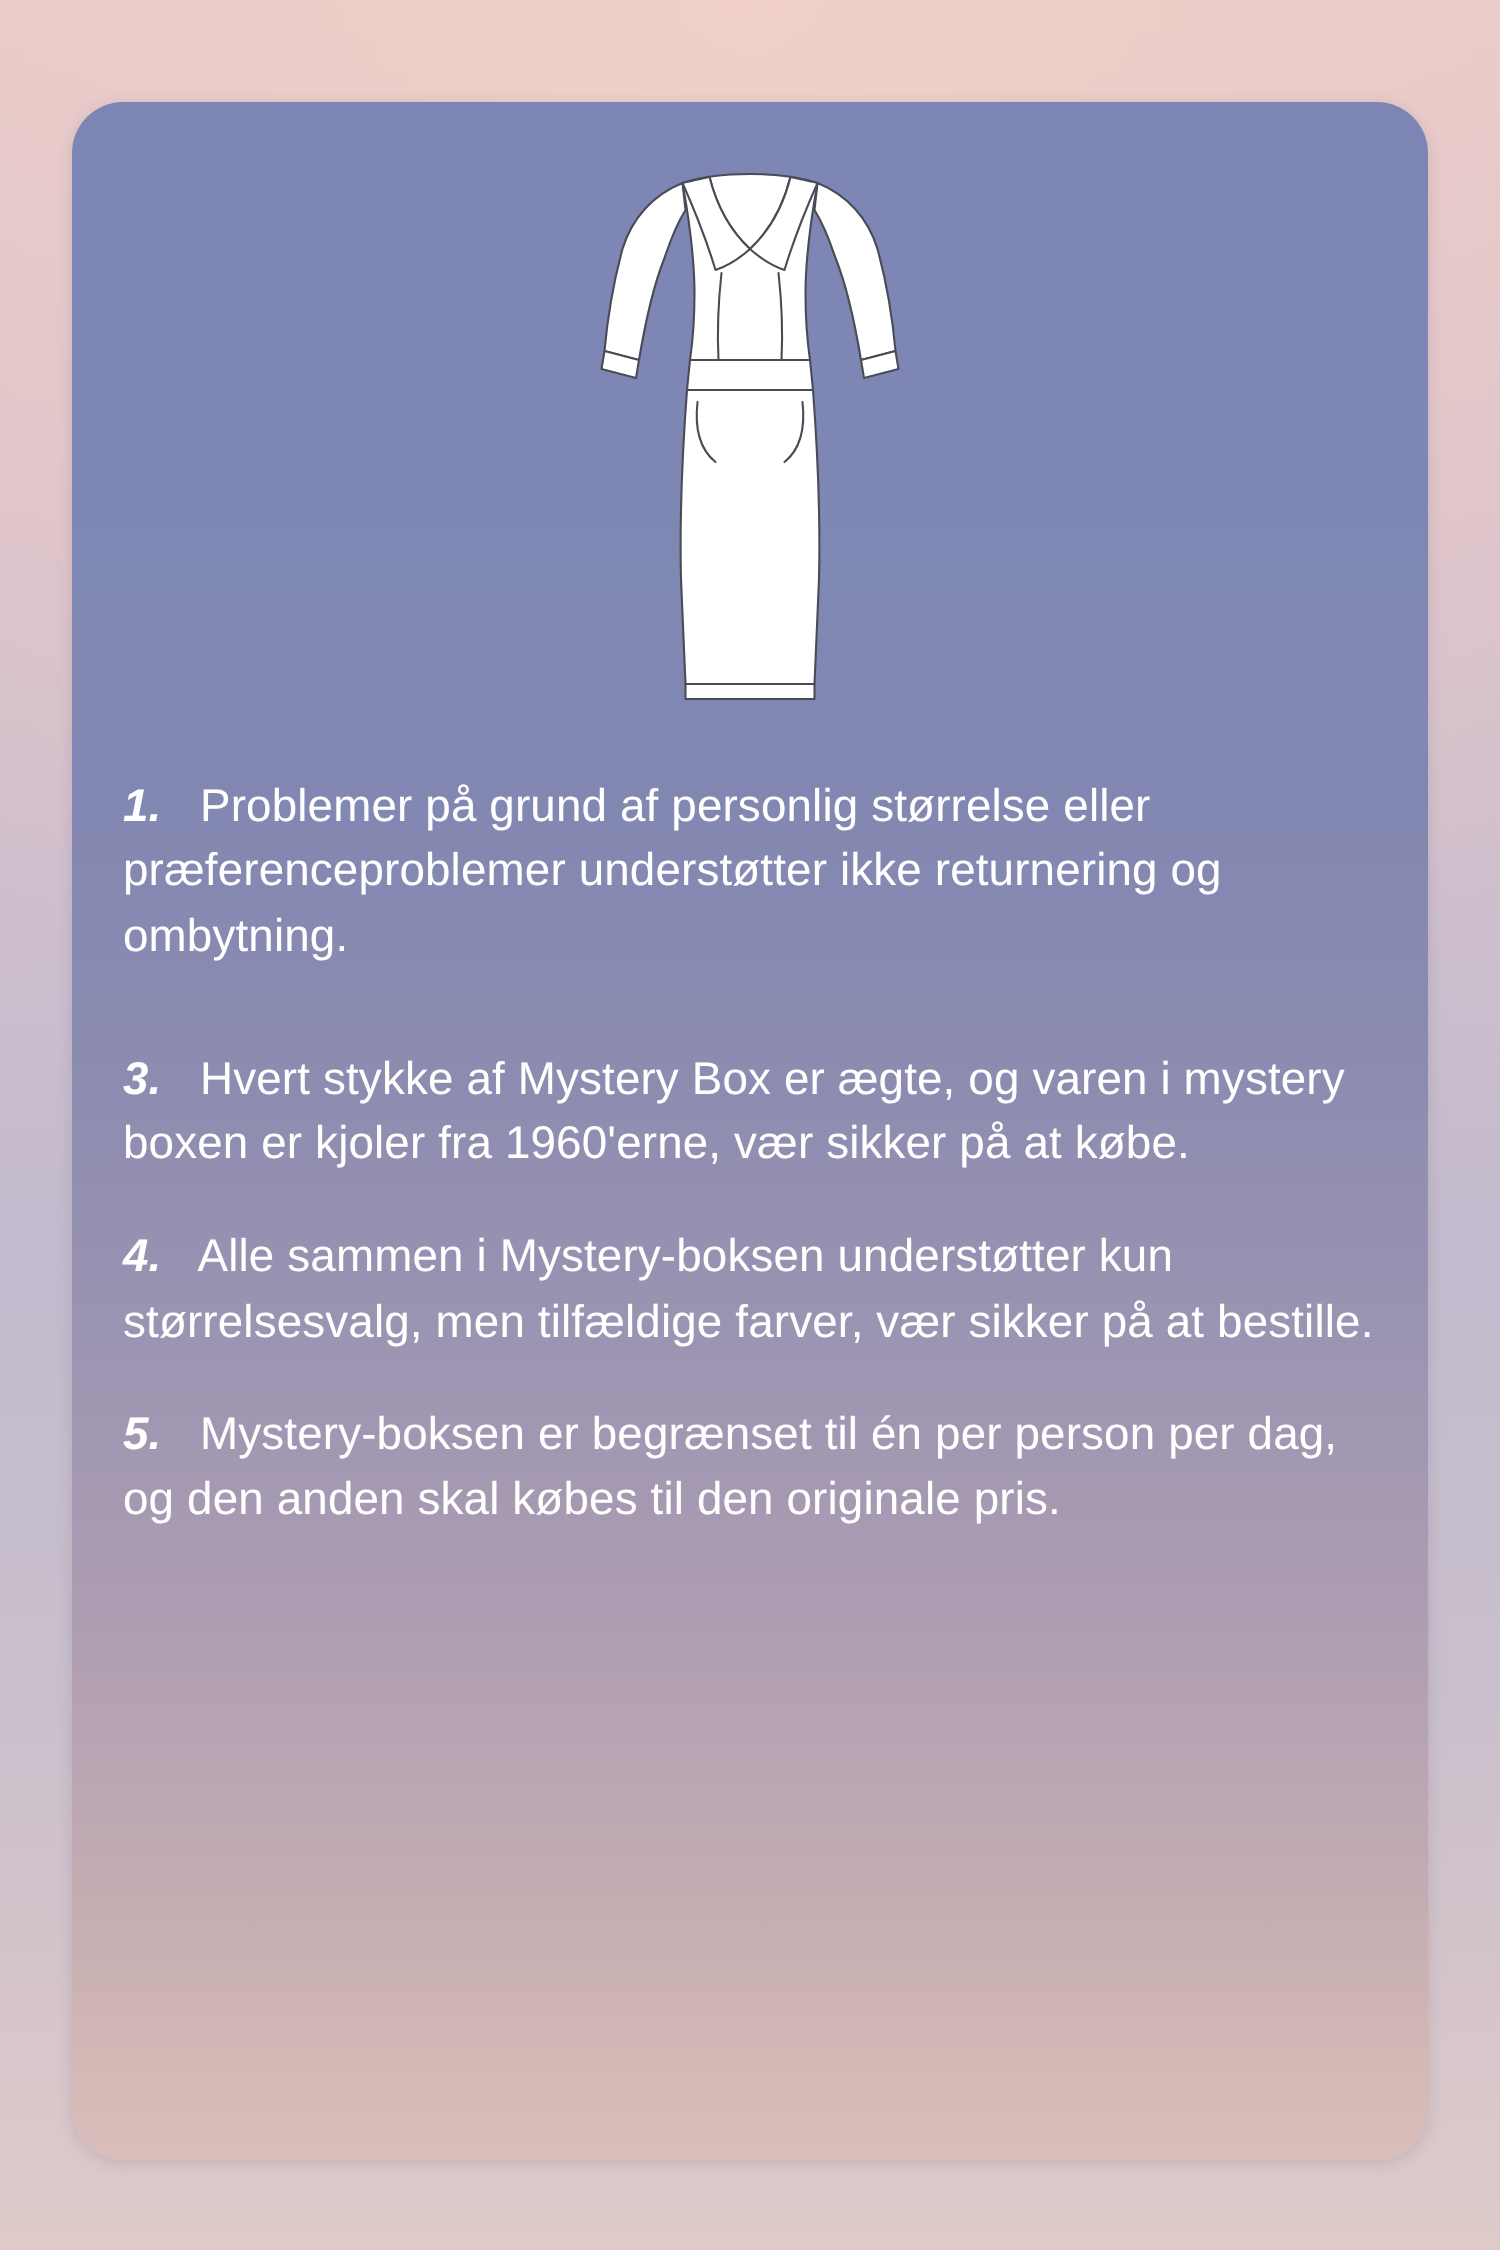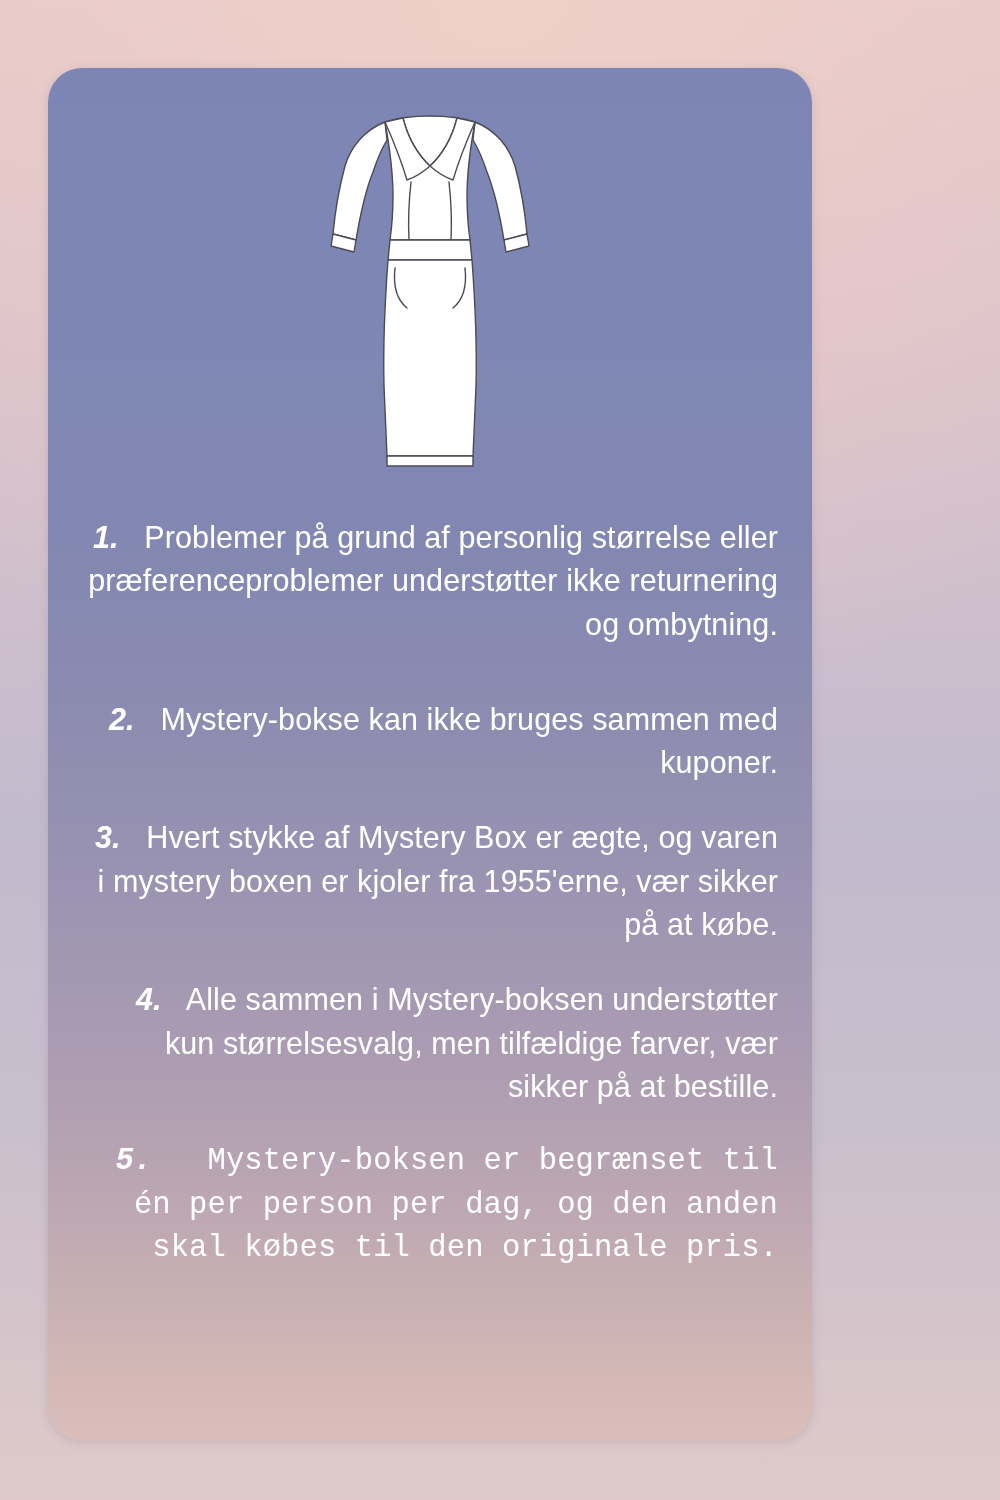--- a/index.html
+++ b/index.html
@@ -28,7 +28,7 @@
     position: absolute;
     left: 48px;
     top: 68px;
-    width: 764px;
+    width: 904px;
     height: 1372px;
     border-radius: 34px;
     background: linear-gradient(180deg,
@@ -44,7 +44,6 @@
         #dabebb 100%);
     box-shadow: 0 2px 10px rgba(90,80,110,0.18);
     overflow: hidden;
-    text-align: right;
   }
 
   .illustration {

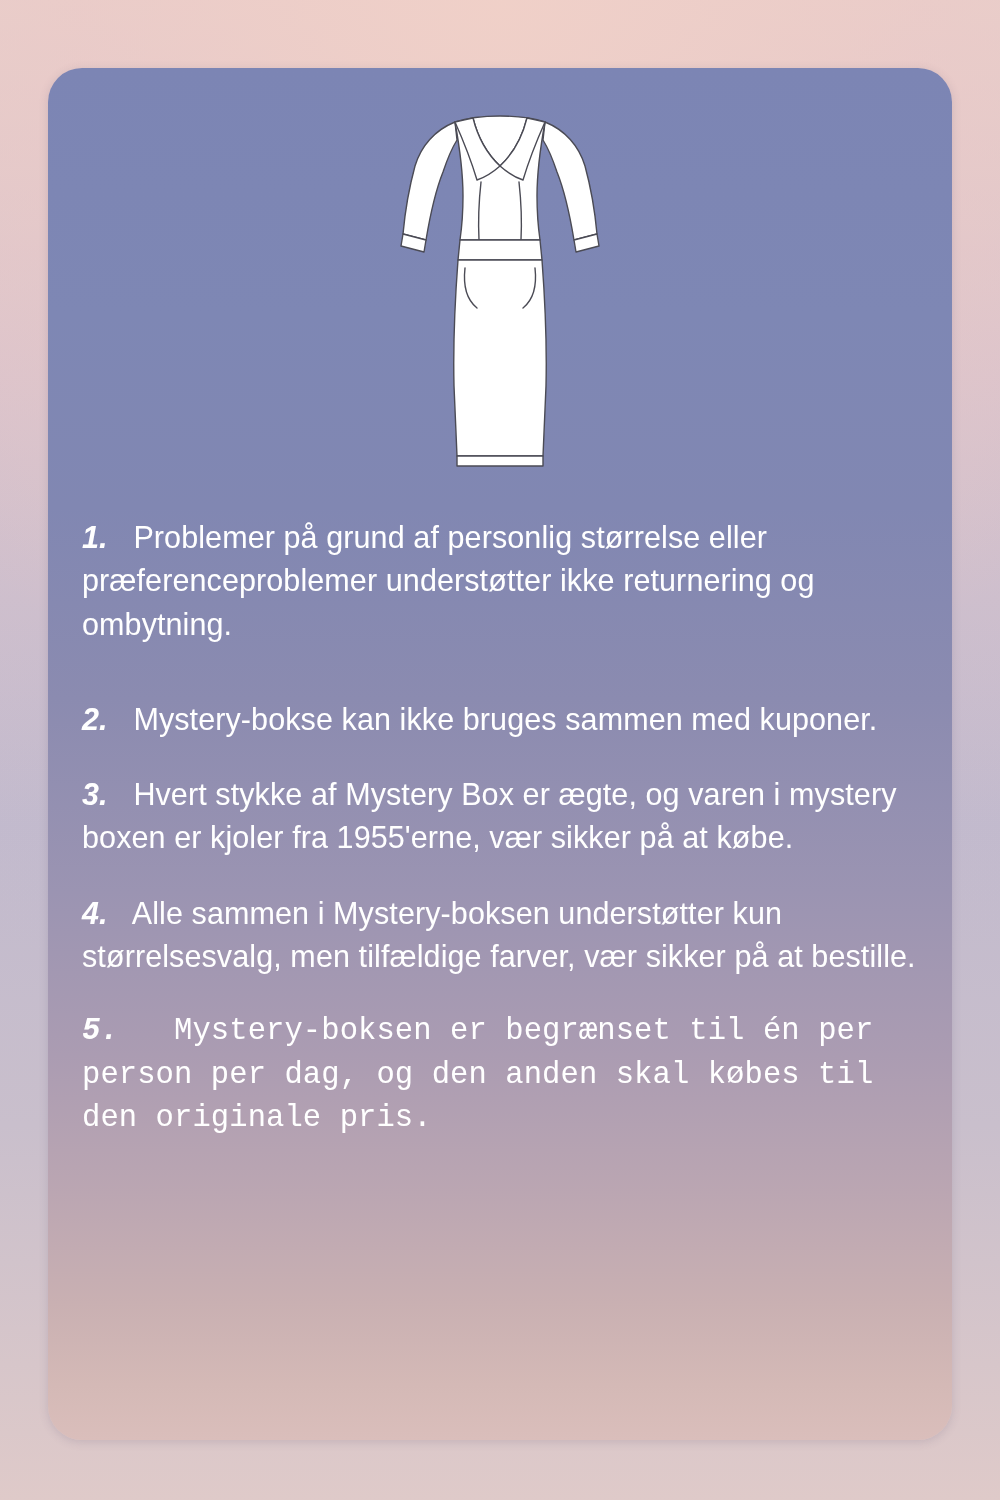--- a/index.html
+++ b/index.html
@@ -133,11 +133,6 @@
       <span>Problemer på grund af personlig størrelse eller præferenceproblemer understøtter ikke returnering og ombytning.</span>
     </p>
     <p class="term">
-      <span class="num">2.</span>
-      <span>&nbsp;</span>
-      <span>Mystery-bokse kan ikke bruges sammen med kuponer.</span>
-    </p>
-    <p class="term">
       <span class="num">3.</span>
       <span>&nbsp;</span>
       <span>Hvert stykke af Mystery Box er ægte, og varen i mystery boxen er kjoler fra 1955'erne, vær sikker på at købe.</span>

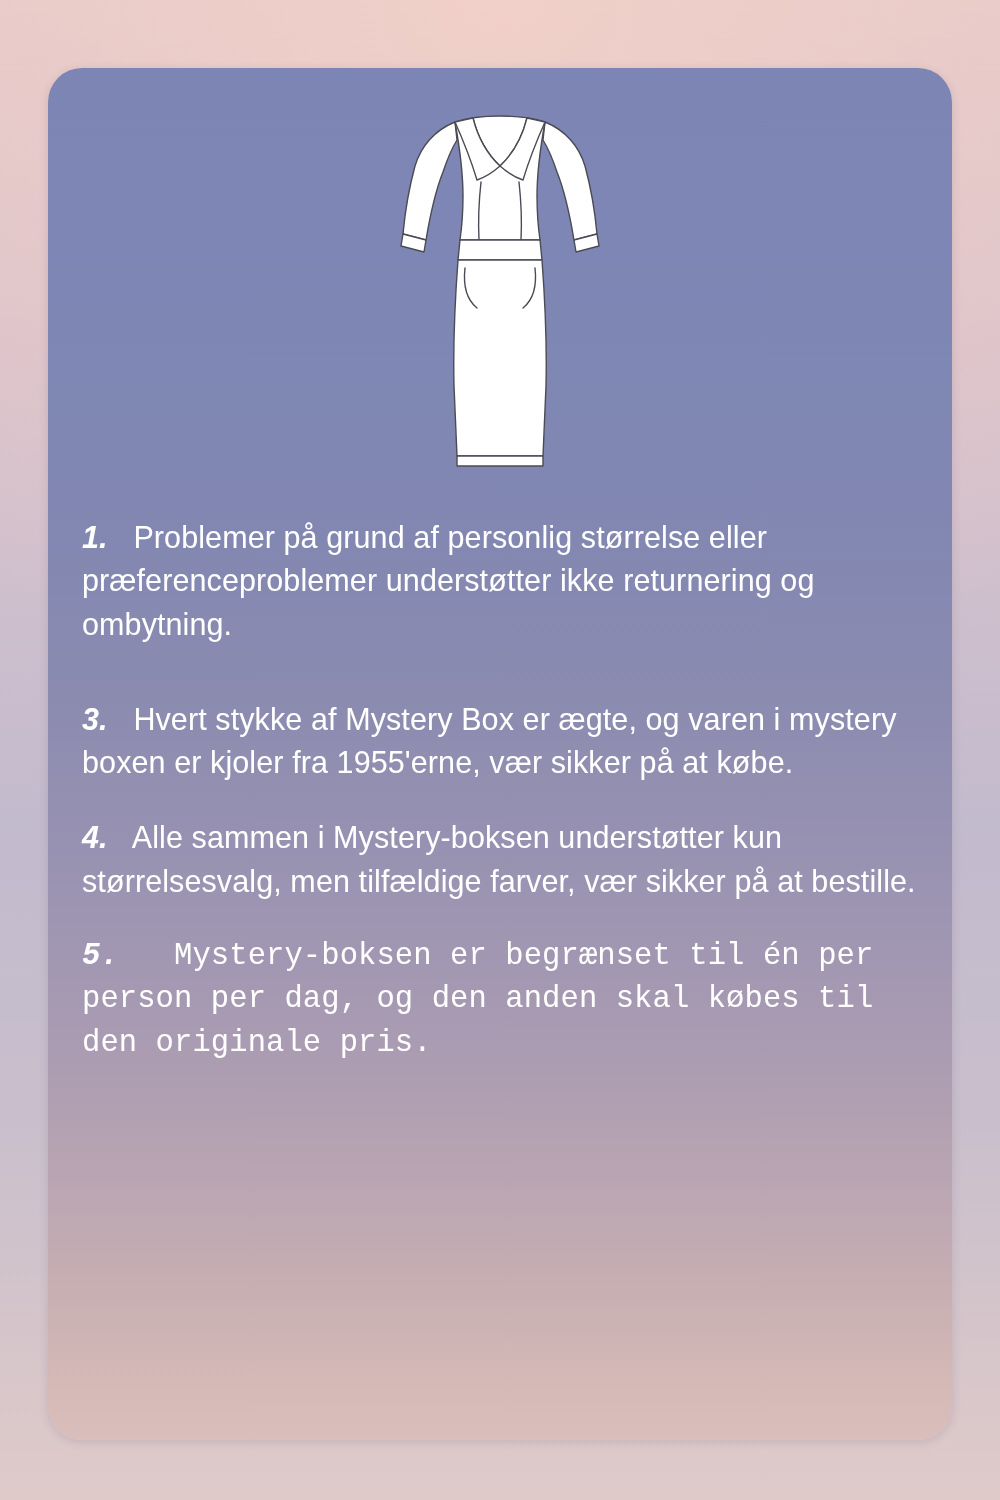--- a/index.html
+++ b/index.html
@@ -135,7 +135,7 @@
     <p class="term">
       <span class="num">3.</span>
       <span>&nbsp;</span>
-      <span>Hvert stykke af Mystery Box er ægte, og varen i mystery boxen er kjoler fra 1955'erne, vær sikker på at købe.</span>
+      <span>Hvert stykke af Mystery Box er ægte, og varen i mystery boxen er kjoler fra 1960'erne, vær sikker på at købe.</span>
     </p>
     <p class="term">
       <span class="num">4.</span>

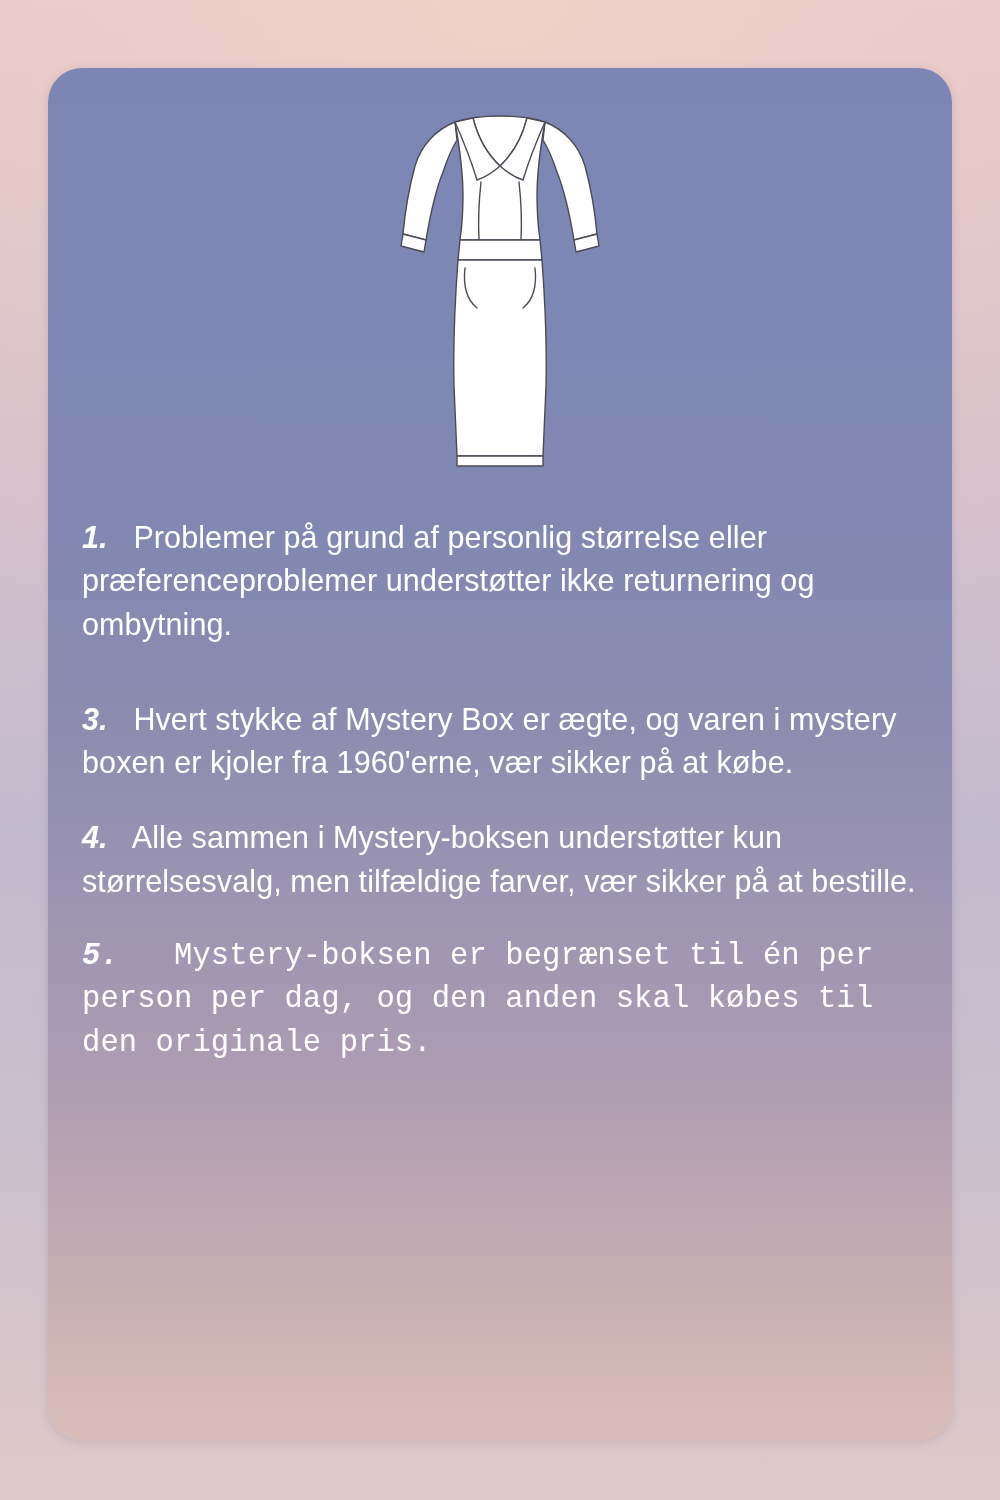--- a/index.html
+++ b/index.html
@@ -78,7 +78,6 @@
   }
   .term:last-child {
     margin-bottom: 0;
-    font-family: Liberation Mono, monospace;
   }
 
   .num {

